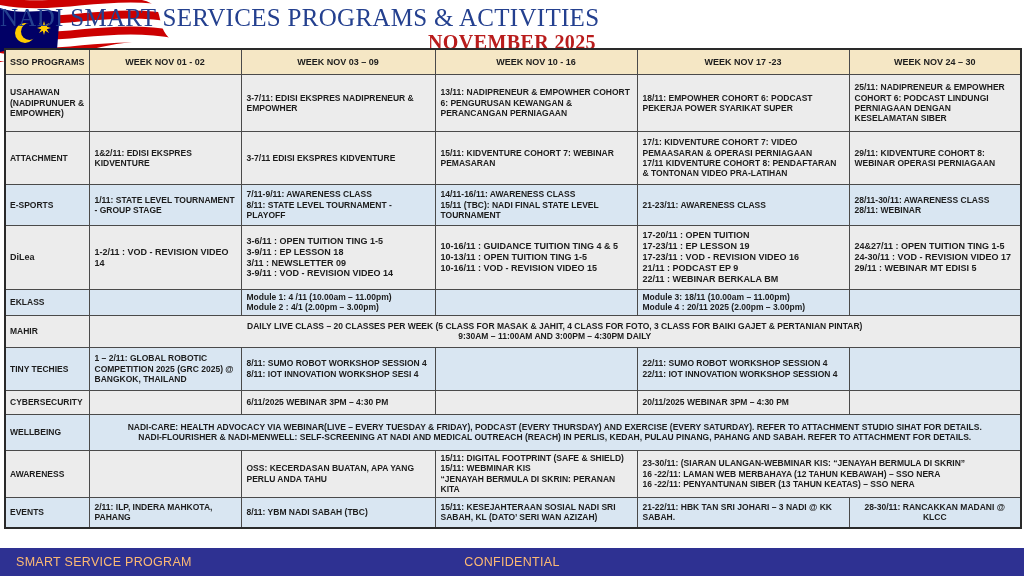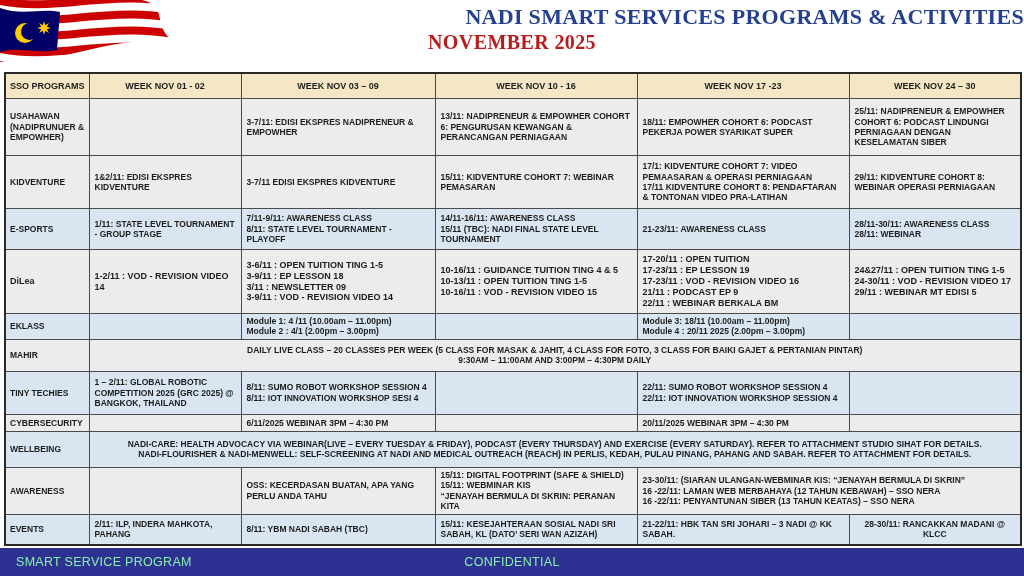--- a/index.html
+++ b/index.html
@@ -5,8 +5,8 @@
   html,body{margin:0;padding:0;background:#888;}
   .slide{position:relative;width:1024px;height:576px;background:#ffffff;overflow:hidden;
          font-family:"Liberation Sans",sans-serif;}
-  .title{position:absolute;top:4px;left:0;right:0;text-align:right;
-         font-family:"Liberation Serif",serif;font-weight:bold;font-size:22px;
+  .title{position:absolute;top:4px;left:0;right:0;text-align:left;
+         font-family:"Liberation Serif",serif;font-weight:normal;font-size:25px;
          color:#24408F;letter-spacing:0.3px;}
   .subtitle{position:absolute;top:31px;left:0;right:0;text-align:center;
          font-family:"Liberation Serif",serif;font-weight:bold;font-size:20px;

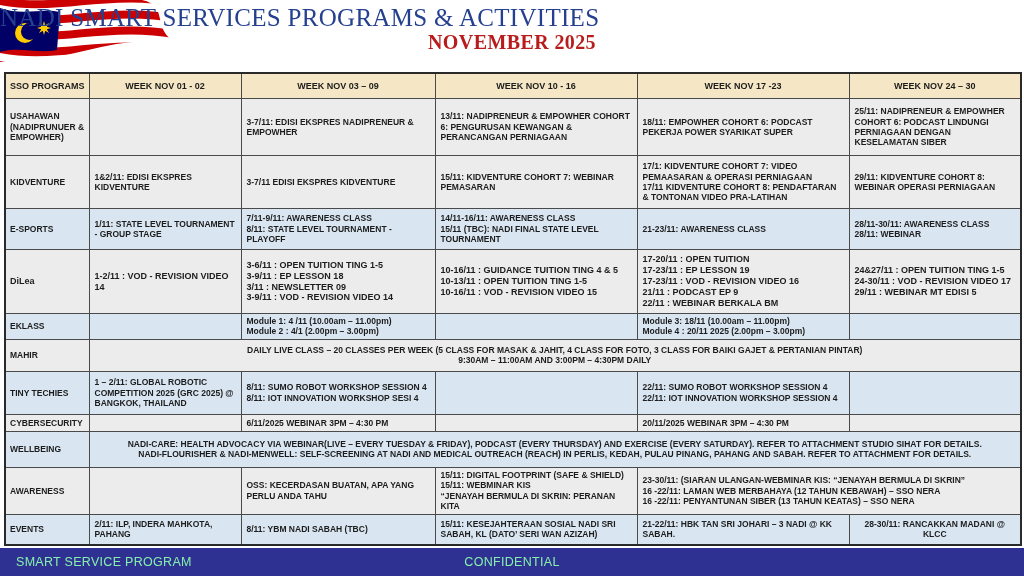--- a/index.html
+++ b/index.html
@@ -12,7 +12,7 @@
          font-family:"Liberation Serif",serif;font-weight:bold;font-size:20px;
          color:#b91c1c;letter-spacing:0.4px;}
   .flag{position:absolute;top:0;left:0;}
-  .schedule-wrap{position:absolute;top:72px;left:4px;}
+  .schedule-wrap{position:absolute;top:48px;left:4px;}
   table{border-collapse:collapse;table-layout:fixed;width:1016px;border:2px solid #2a2a2a;}
   th,td{border:1px solid #4a4a4a;overflow:hidden;vertical-align:middle;
         font-weight:bold;color:#1c1c1c;}

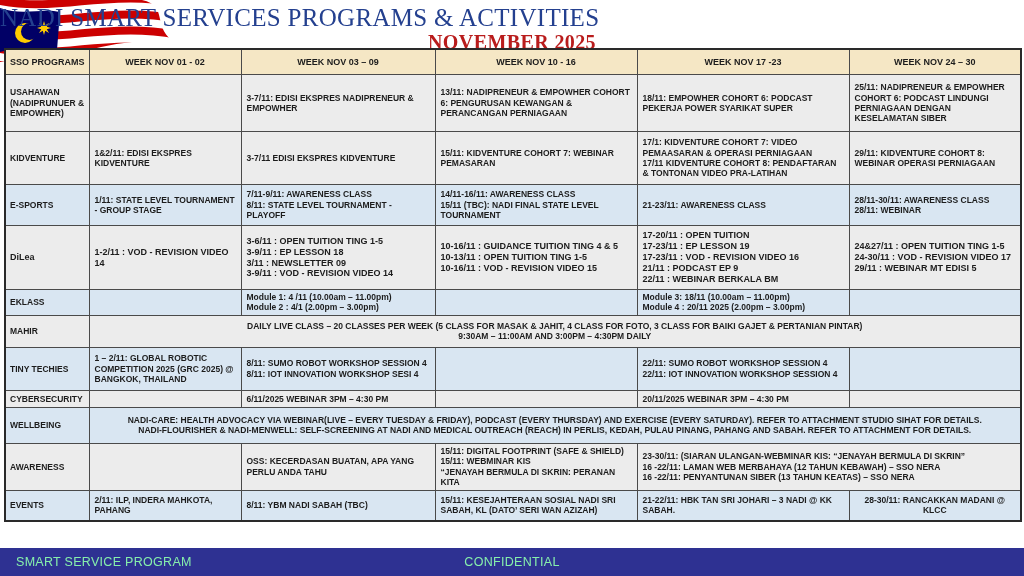--- a/index.html
+++ b/index.html
@@ -89,7 +89,7 @@
             <td>25/11: NADIPRENEUR &amp; EMPOWHER COHORT 6: PODCAST LINDUNGI PERNIAGAAN DENGAN KESELAMATAN SIBER</td>
           </tr>
           <tr class="row-gray" style="height: 53px;">
-            <td class="lbl">KIDVENTURE</td>
+            <td class="lbl">ATTACHMENT</td>
             <td>1&amp;2/11: EDISI EKSPRES KIDVENTURE</td>
             <td>3-7/11 EDISI EKSPRES KIDVENTURE</td>
             <td>15/11: KIDVENTURE COHORT 7: WEBINAR PEMASARAN</td>

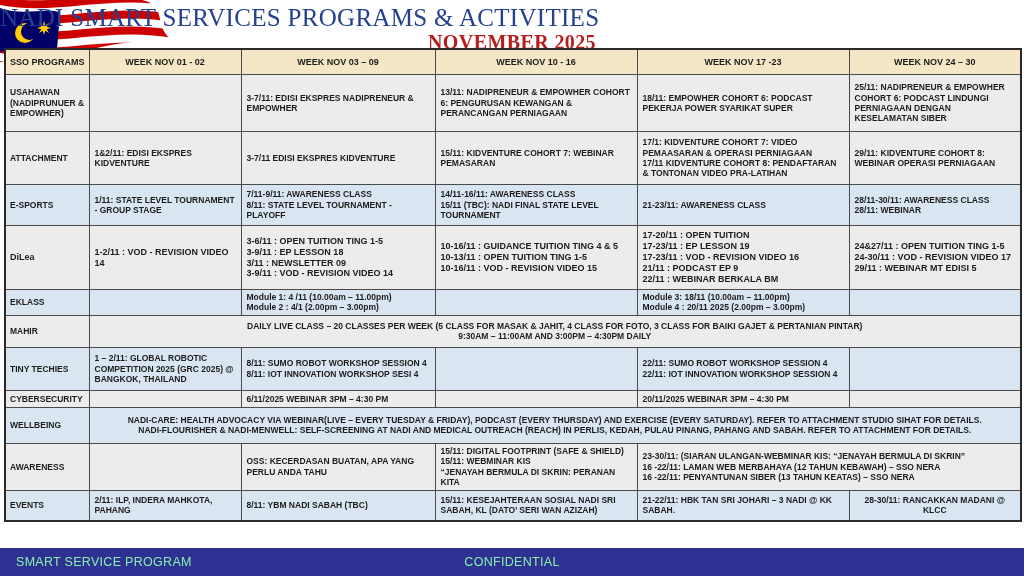--- a/index.html
+++ b/index.html
@@ -132,7 +132,7 @@
             <td>22/11: SUMO ROBOT WORKSHOP SESSION 4<br>22/11: IOT INNOVATION WORKSHOP SESSION 4</td>
             <td></td>
           </tr>
-          <tr class="row-gray" style="height: 17px;">
+          <tr class="row-gray" style="height: 24px;">
             <td class="lbl">CYBERSECURITY</td>
             <td></td>
             <td>6/11/2025 WEBINAR 3PM – 4:30 PM</td>

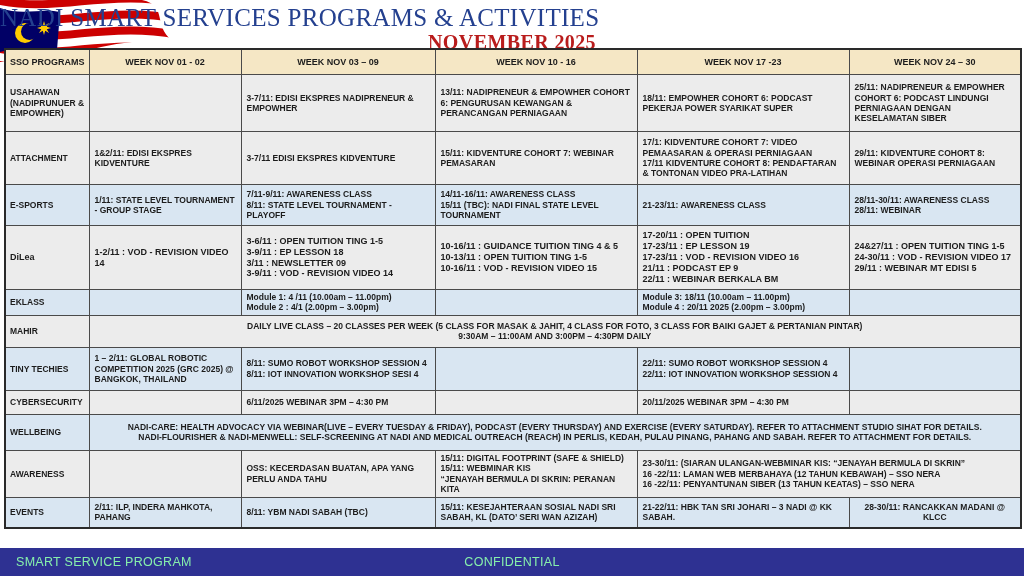--- a/index.html
+++ b/index.html
@@ -24,7 +24,7 @@
   tr.alt td{font-size:9px;}
   td.ctr{text-align:center;}
   .footer{position:absolute;left:0;right:0;bottom:0;height:28px;background:#2E3192;
-          color:#86efac;font-size:12.5px;letter-spacing:0.3px;}
+          color:#fdba74;font-size:12.5px;letter-spacing:0.3px;}
   .footer .f-left{position:absolute;left:16px;top:50%;transform:translateY(-50%);}
   .footer .f-center{position:absolute;left:50%;top:50%;transform:translate(-50%,-50%);}
   .footer .f-right{position:absolute;right:16px;top:50%;transform:translateY(-50%);}

